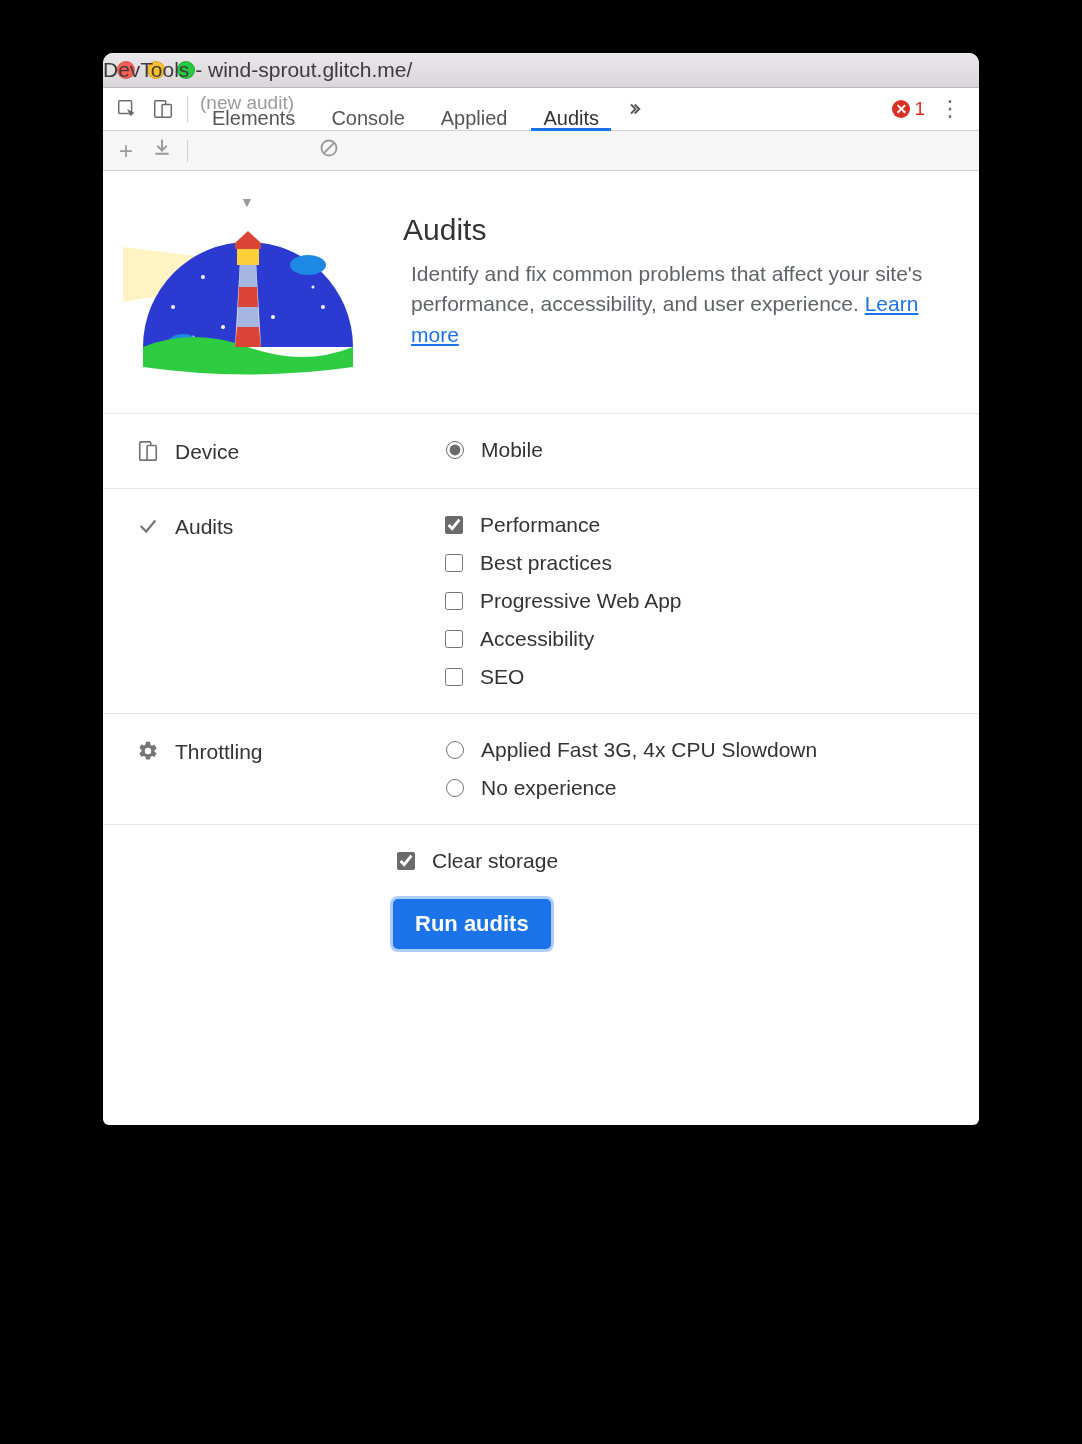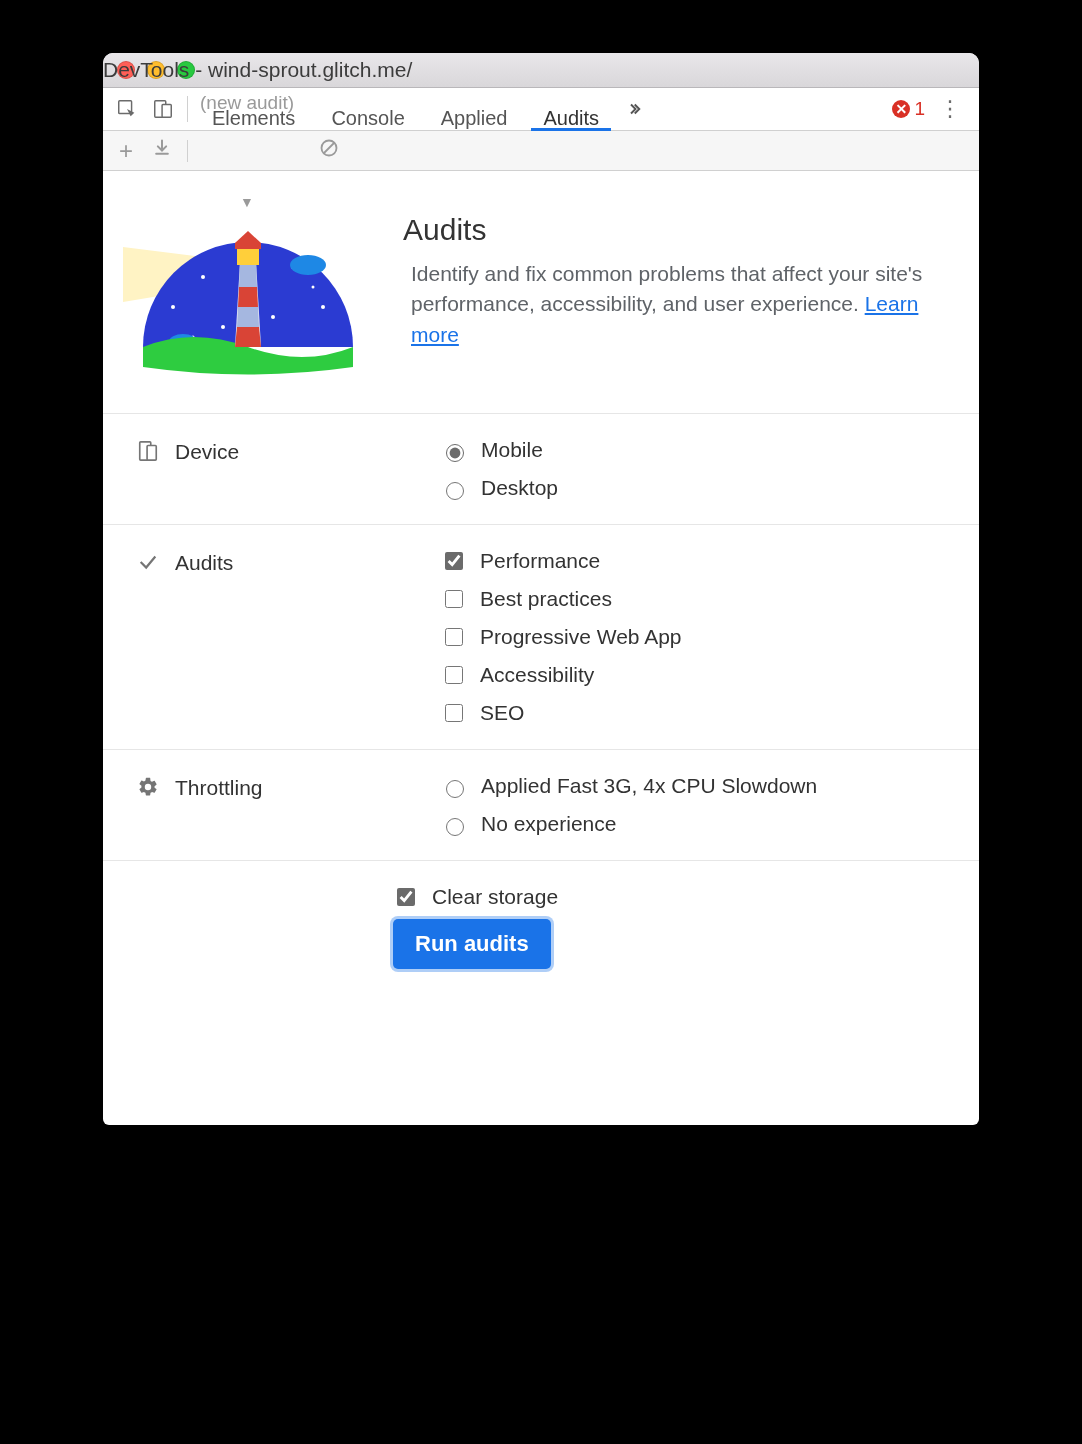--- a/index.html
+++ b/index.html
@@ -110,7 +110,7 @@
   .sec-label .icn{ color:#757575; width:22px; height:22px; display:flex;align-items:center;justify-content:center;}
   .sec-label .icn svg{width:22px;height:22px;fill:#757575;}
   .options{ flex:1; display:flex; flex-direction:column; gap:14px; }
-  .opt{ display:flex; align-items:flex-end; gap:14px; font-size:21px; color:#333;}
+  .opt{ display:flex; align-items:flex-start; gap:14px; font-size:21px; color:#333;}
   .opt input[type=radio], .opt input[type=checkbox]{
     width:18px;height:18px; accent-color:#6b6b6b;
   }

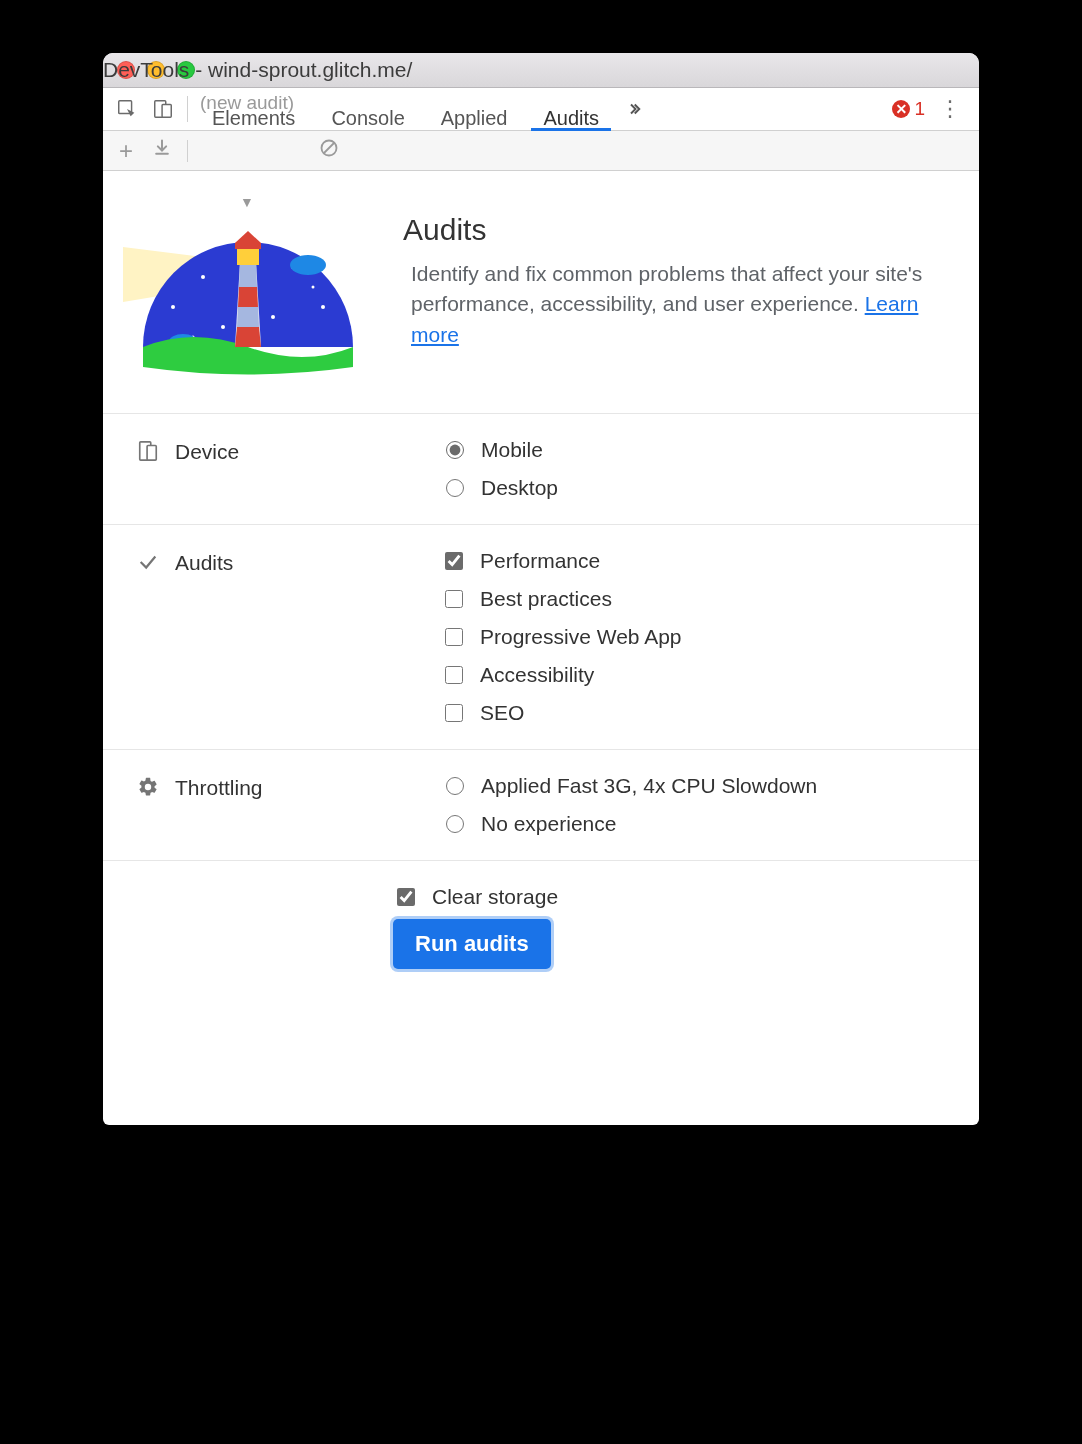--- a/index.html
+++ b/index.html
@@ -265,10 +265,6 @@
           <input type="radio" name="device" checked="" style="">
           <span>Mobile</span>
         </label>
-        <label class="opt">
-          <input type="radio" name="device" style="">
-          <span>Desktop</span>
-        </label>
       </div>
     </div>
 

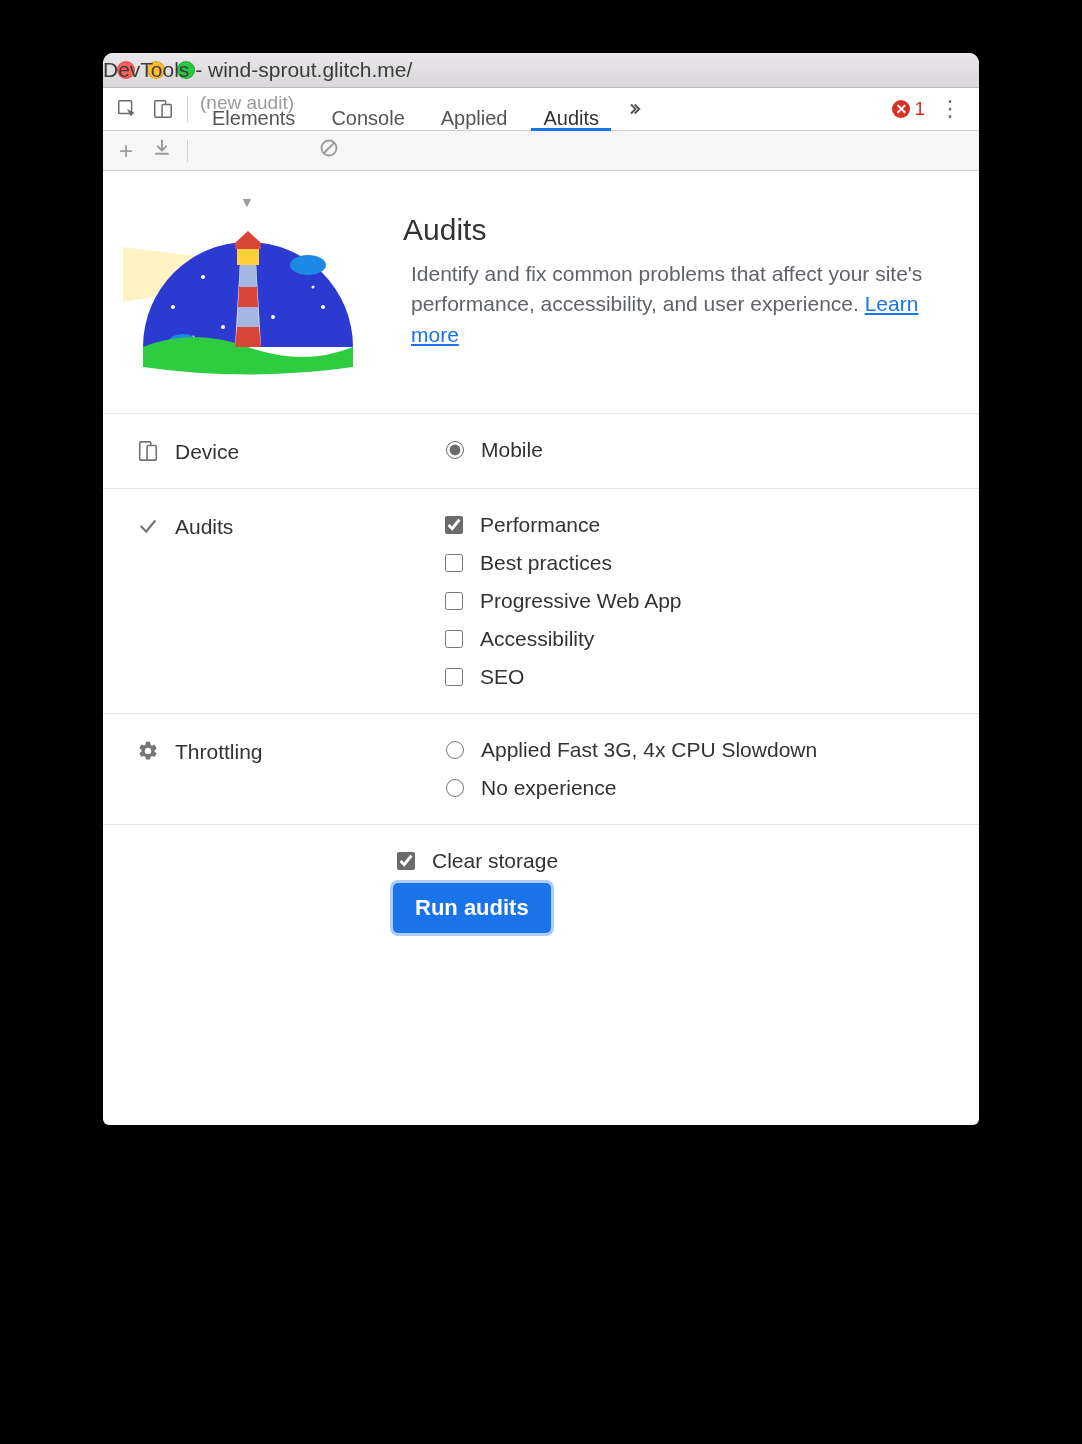--- a/index.html
+++ b/index.html
@@ -117,7 +117,7 @@
   
   .footer-area{
     padding:24px 34px 40px 290px;
-    display:flex; flex-direction:column; gap:10px; align-items:flex-start;
+    display:flex; flex-direction:column; gap:26px; align-items:flex-start;
   }
   .run-btn{
     background:#1a73e8; color:#fff; border:none;

